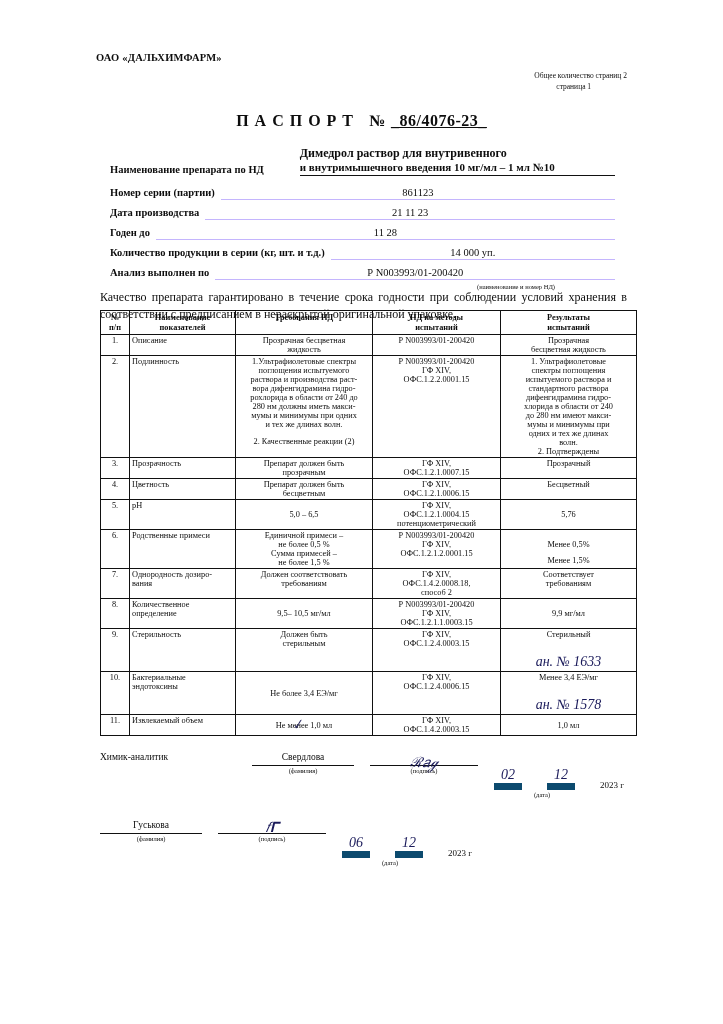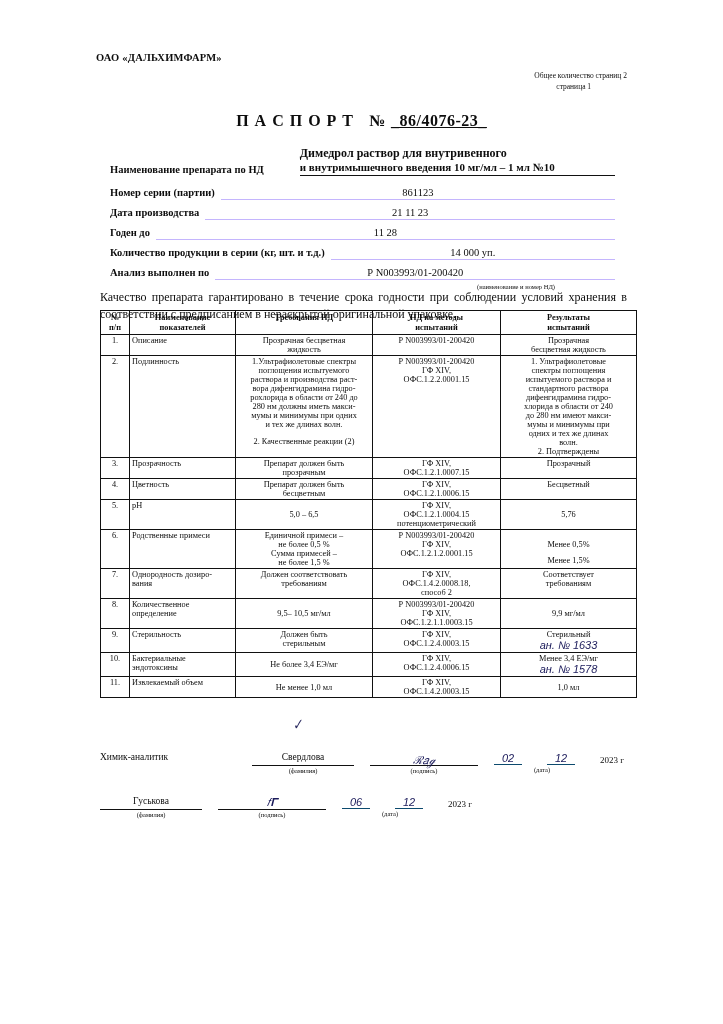--- a/index.html
+++ b/index.html
@@ -192,10 +192,11 @@
   .sfield.sig { width: 108px; }
   .sfield.date { width: 130px; margin-right: 0; }
   .handwrite {
-    font-family: Liberation Sans, sans-serif;
+    font-family: Liberation Serif, serif;
     font-style: italic;
-    font-size: 11px;
+    font-size: 14px;
     color: #1a1a5a;
+    margin-top: 15px;
   }
   .sname { font-size: 9.5px; }
 

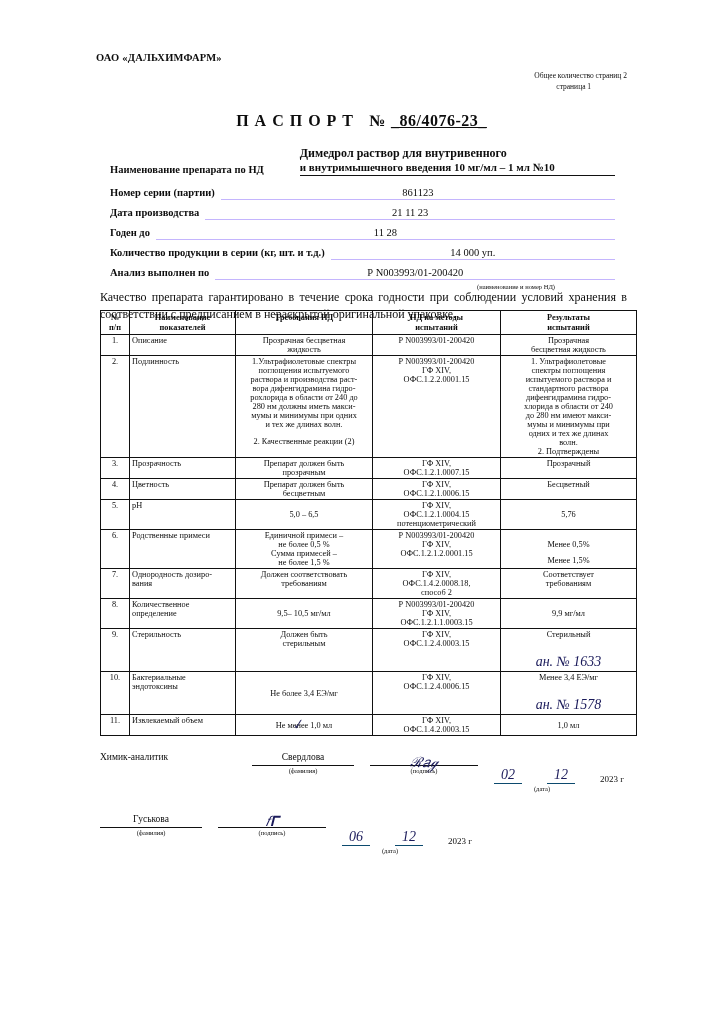--- a/index.html
+++ b/index.html
@@ -206,7 +206,7 @@
     justify-content: space-between;
     font-size: 9px;
   }
-  .date-inline .dpart { border-bottom: 1px solid #0c4a6e; min-width: 22px; text-align: center; padding: 0 3px; }
+  .date-inline .dpart { border-bottom: 7px solid #0c4a6e; min-width: 22px; text-align: center; padding: 0 3px; }
   .date-inline .yr { font-size: 9px; }
 
   

